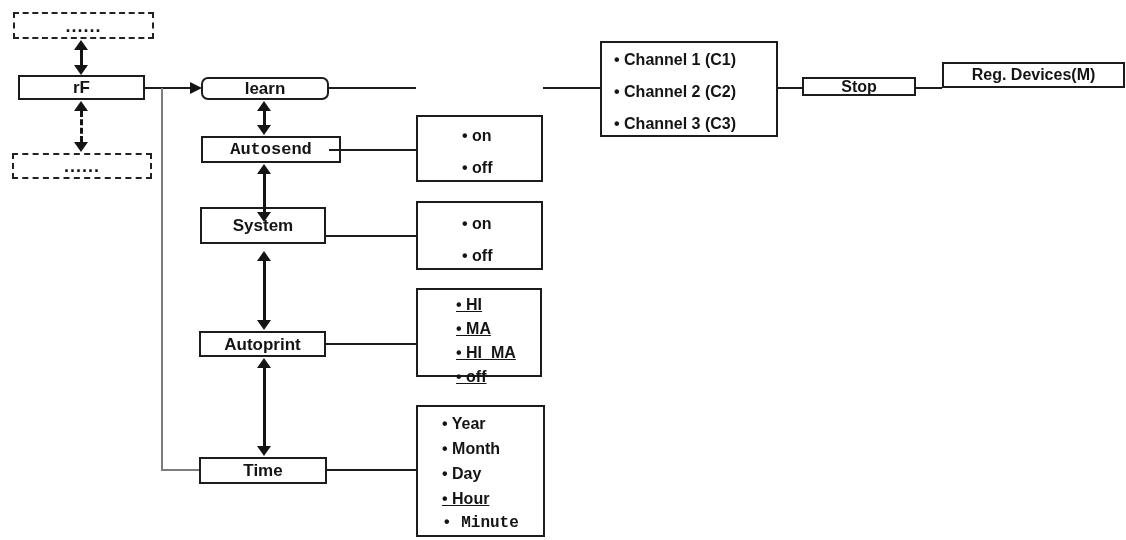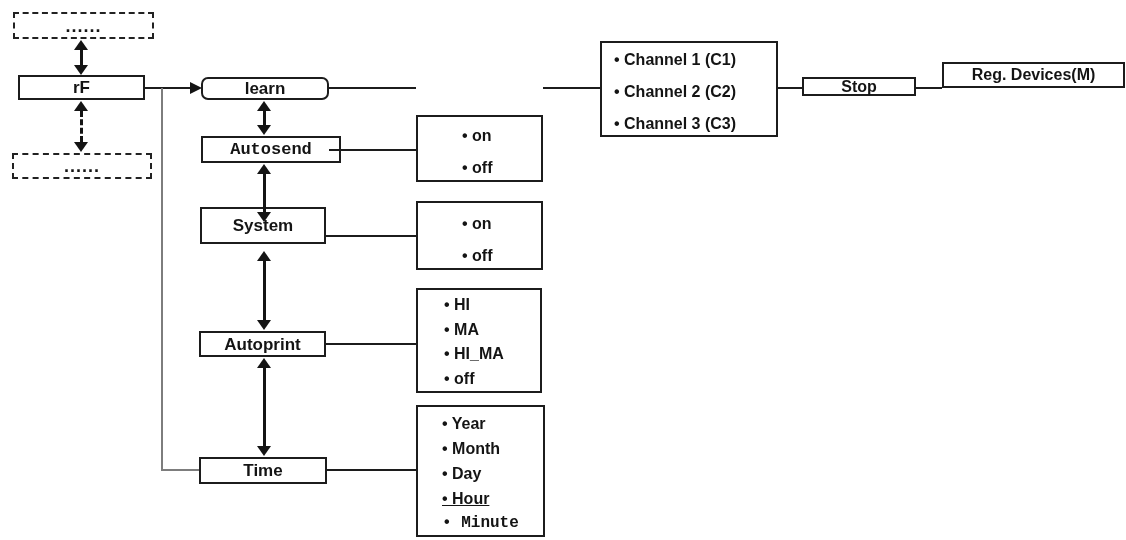--- a/index.html
+++ b/index.html
@@ -161,7 +161,7 @@
   </div>
 
   <div class="hline" style="left:326px;top:343px;width:90px;"></div>
-  <div class="optbox" style="left:416px;top:288px;width:126px;height:105px;padding:3px 0 0 26px;">
+  <div class="optbox" style="left:416px;top:288px;width:126px;height:89px;padding:3px 0 0 38px;text-decoration:underline;">
     <div>• HI</div>
     <div>• MA</div>
     <div>• HI_MA</div>

